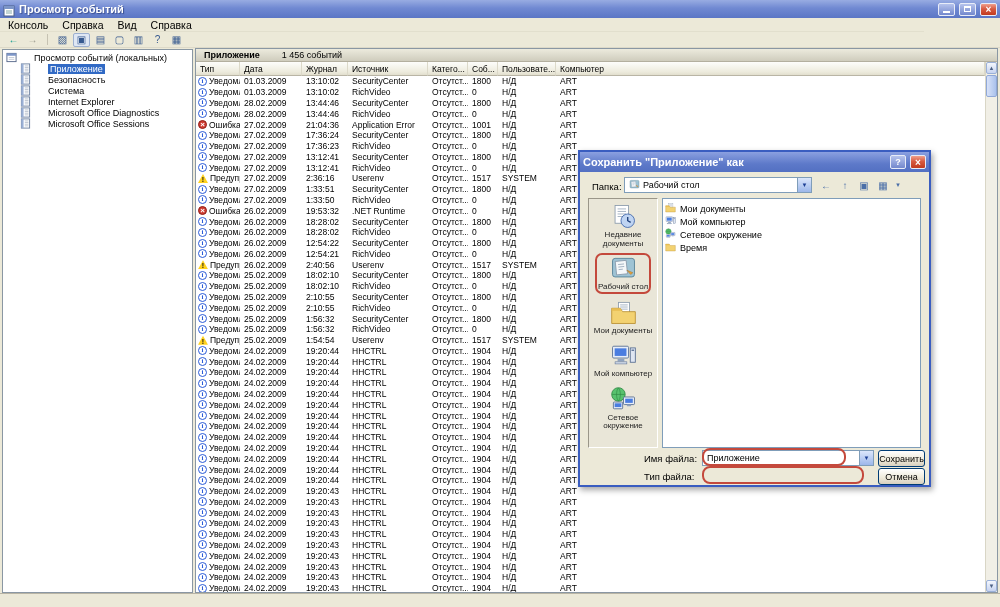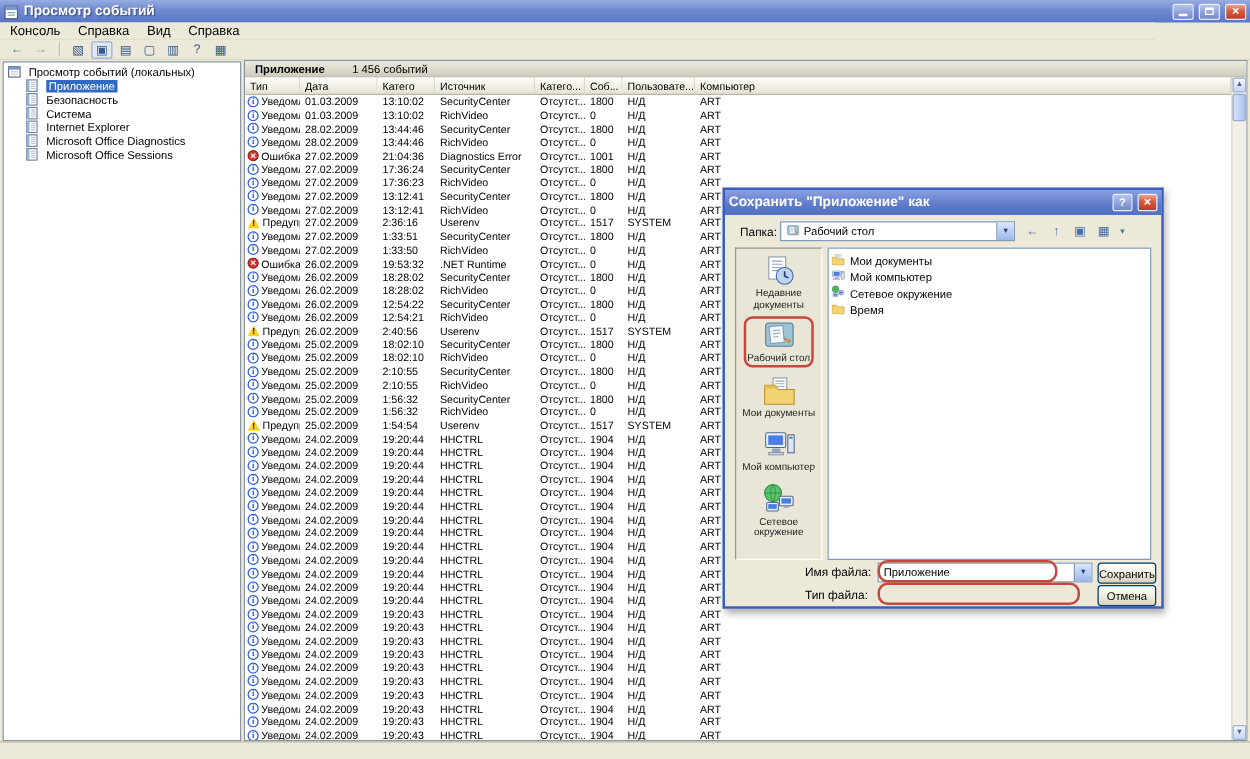--- a/index.html
+++ b/index.html
@@ -34,7 +34,7 @@
   
   .tree-panel{position:absolute;left:2px;top:49px;width:191px;bottom:14px;background:#fff;
     border:1px solid #8a97a3;font-size:9px;padding-top:2px;z-index:2}
-  .tree-row{display:flex;align-items:center;gap:6px;height:11px;padding-left:3px;white-space:nowrap}
+  .tree-row{display:flex;align-items:center;gap:17px;height:11px;padding-left:3px;white-space:nowrap}
   .tree-row.child{padding-left:17px}
   .tree-icn{width:11px;height:11px;flex:none}
   .tree-icn svg{width:11px;height:11px;display:block}

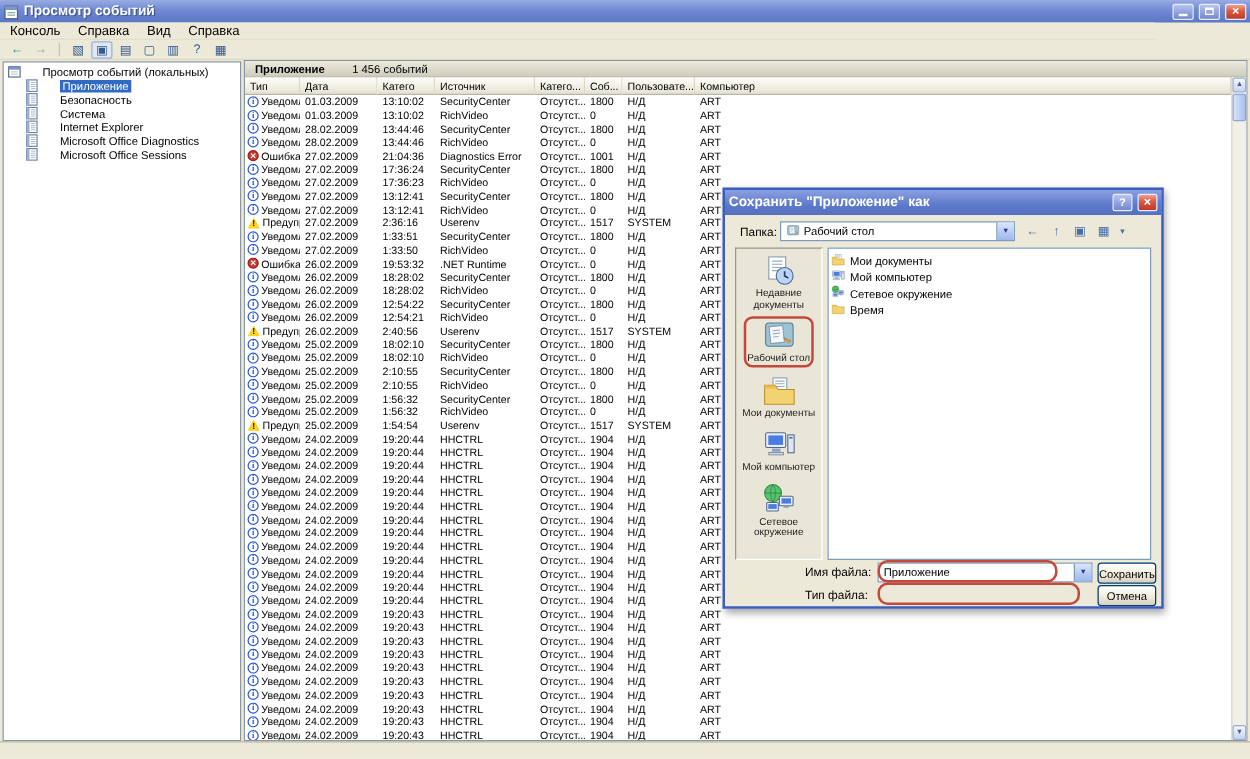--- a/index.html
+++ b/index.html
@@ -241,7 +241,7 @@
   <div class="col-header grid8" id="colheader">
       <div class="hcell">Тип</div>
       <div class="hcell">Дата</div>
-      <div class="hcell">Катего</div>
+      <div class="hcell">Журнал</div>
       <div class="hcell">Источник</div>
       <div class="hcell">Катего...</div>
       <div class="hcell">Соб...</div>

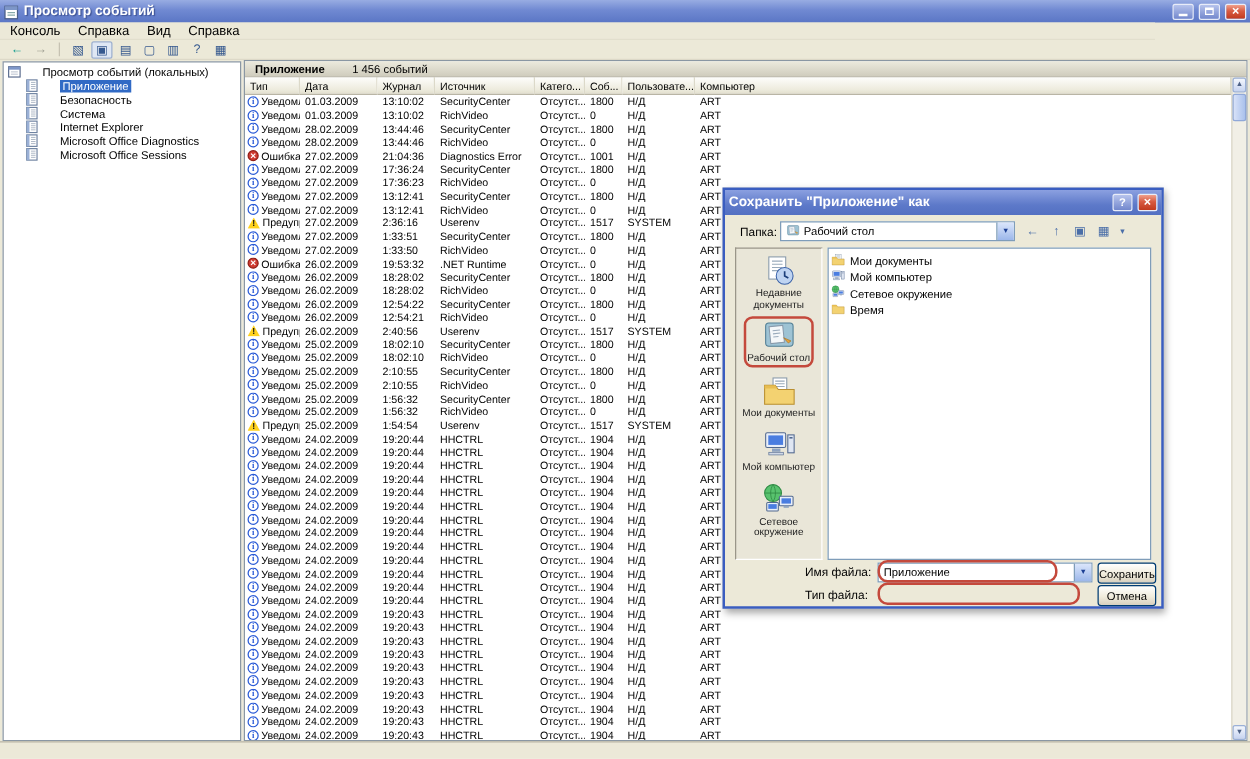--- a/index.html
+++ b/index.html
@@ -308,7 +308,7 @@
         </div>
         <div class="cell">27.02.2009</div>
         <div class="cell">21:04:36</div>
-        <div class="cell">Diagnostics Error</div>
+        <div class="cell">Application Error</div>
         <div class="cell">Отсутст...</div>
         <div class="cell">1001</div>
         <div class="cell">Н/Д</div>

